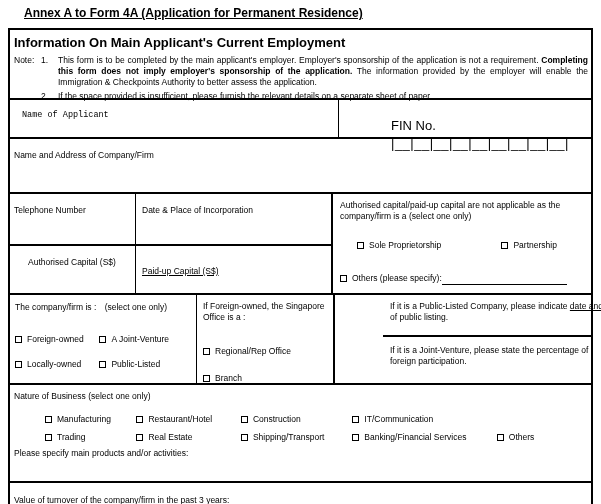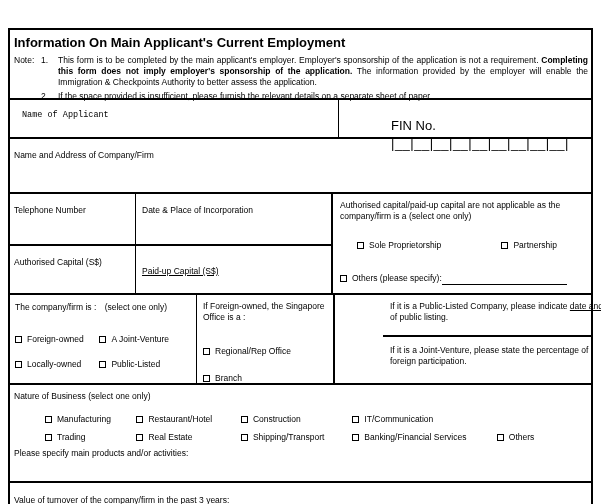--- a/index.html
+++ b/index.html
@@ -43,6 +43,7 @@
 
 <div class="page">
 
+  <div class="abs title">Annex A to Form 4A (Application for Permanent Residence)</div>
 
   <div class="abs outer-box"></div>
 

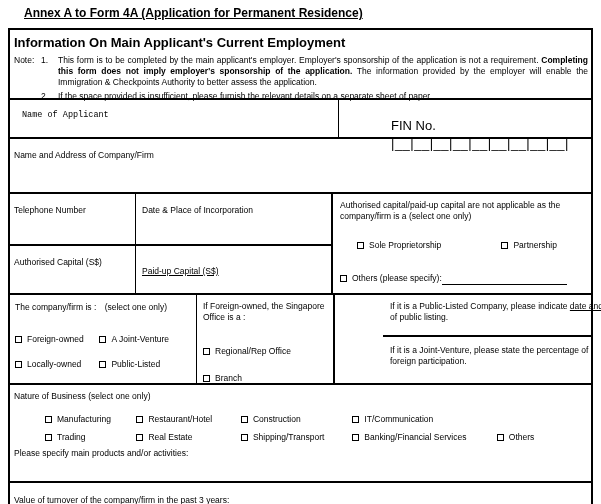--- a/index.html
+++ b/index.html
@@ -80,7 +80,7 @@
       <div class="bb2" style="height:52px; padding:5px 4px;">
         <span class="lbl">Telephone Number</span>
       </div>
-      <div style="padding:5px 4px;">
+      <div style="padding:5px 18px;">
         <span class="lbl">Authorised Capital (S$)</span>
       </div>
     </div>

